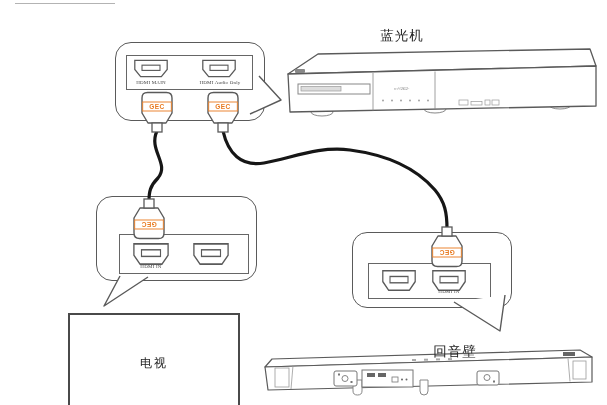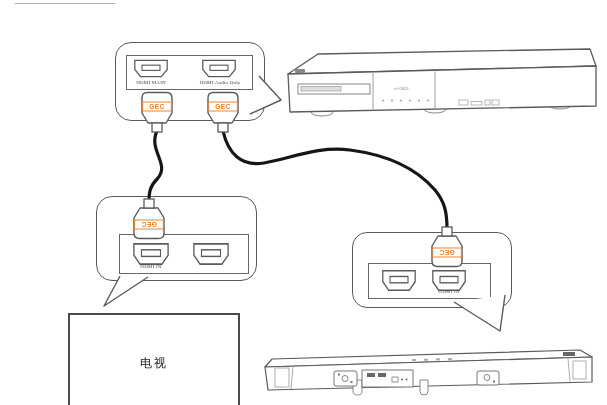--- a/index.html
+++ b/index.html
@@ -51,6 +51,7 @@
         <rect x="209" y="56" width="7" height="5"></rect>
     </g>
   </svg>
+  <div class="devlabel" style="left:360px;top:27px;width:84px;">蓝光机</div>
 
   <div class="tv">
     <div class="tvlabel">电视</div>

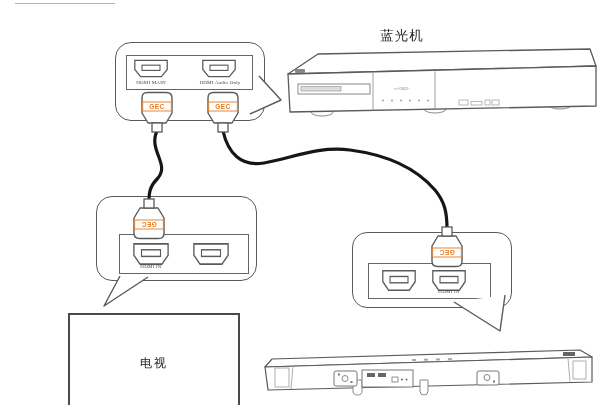--- a/index.html
+++ b/index.html
@@ -87,6 +87,7 @@
     <circle cx="234" cy="33.5" r="3" fill="none" stroke="#777" stroke-width="0.9"></circle>
     <rect x="240" y="36.5" width="2" height="2" fill="#777"></rect>
   </svg>
+  <div class="devlabel" style="left:413px;top:343px;width:84px;">回音壁</div>
 
   <div class="bubble" style="left:115px;top:42px;width:148px;height:77px;">
     <div class="panel" style="left:10px;top:12px;width:125px;height:33px;">

